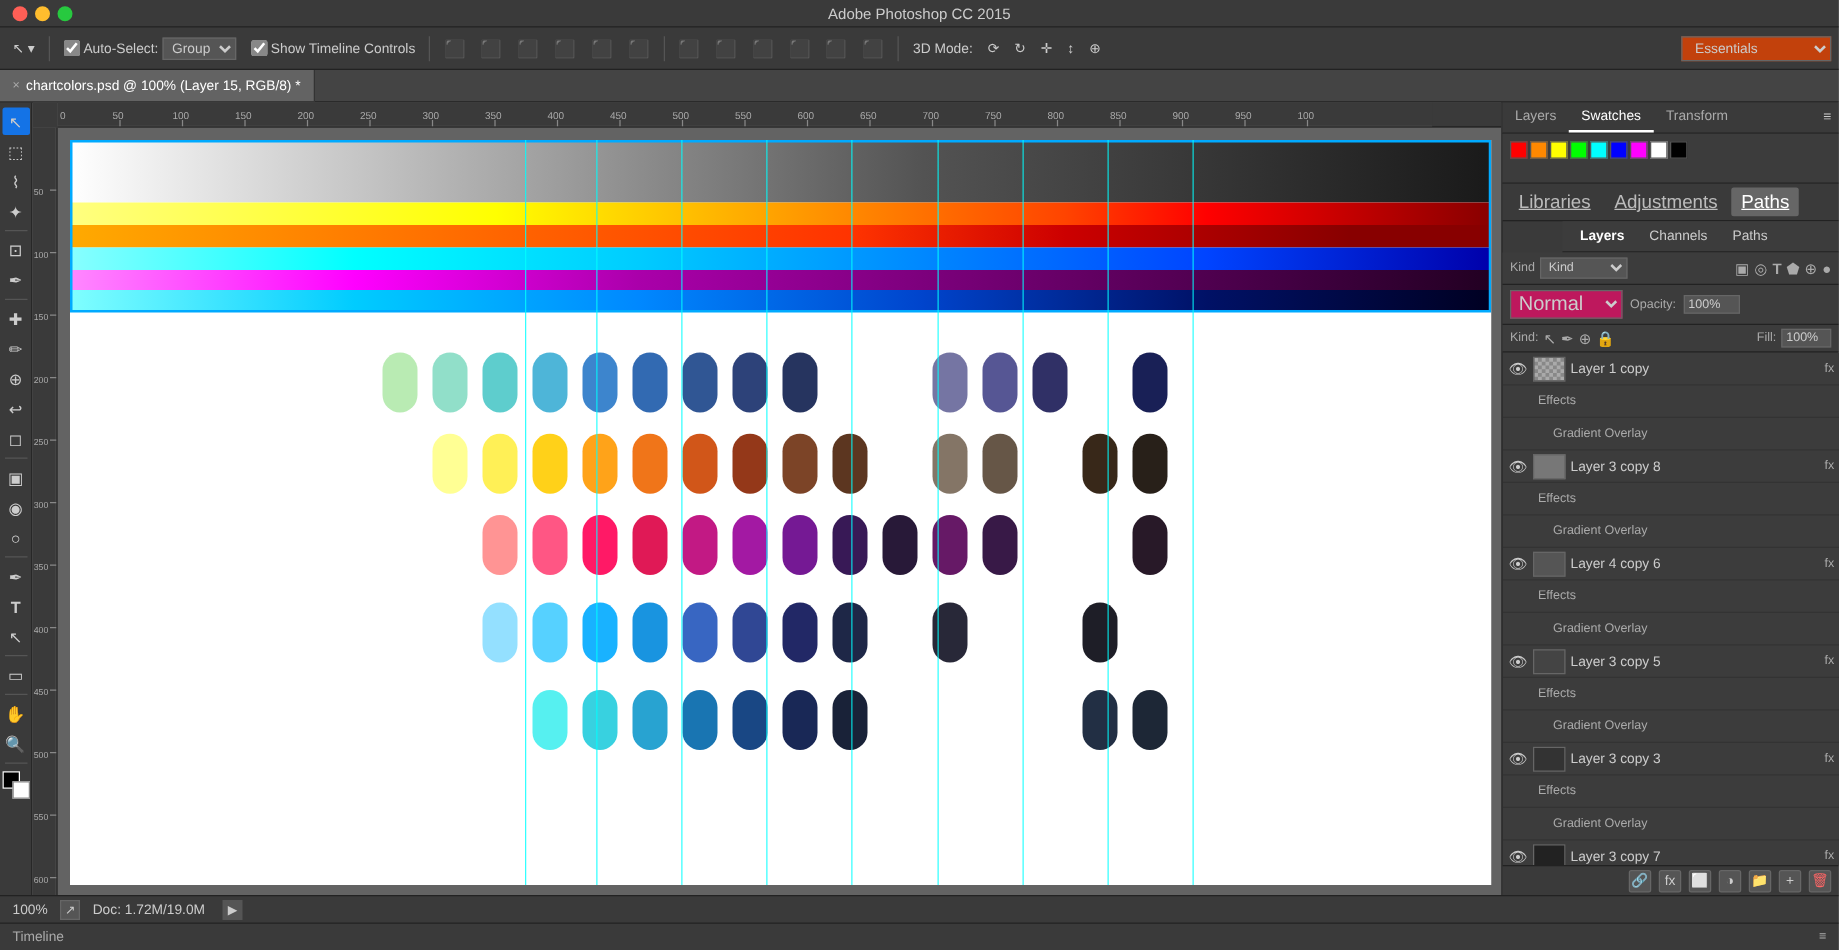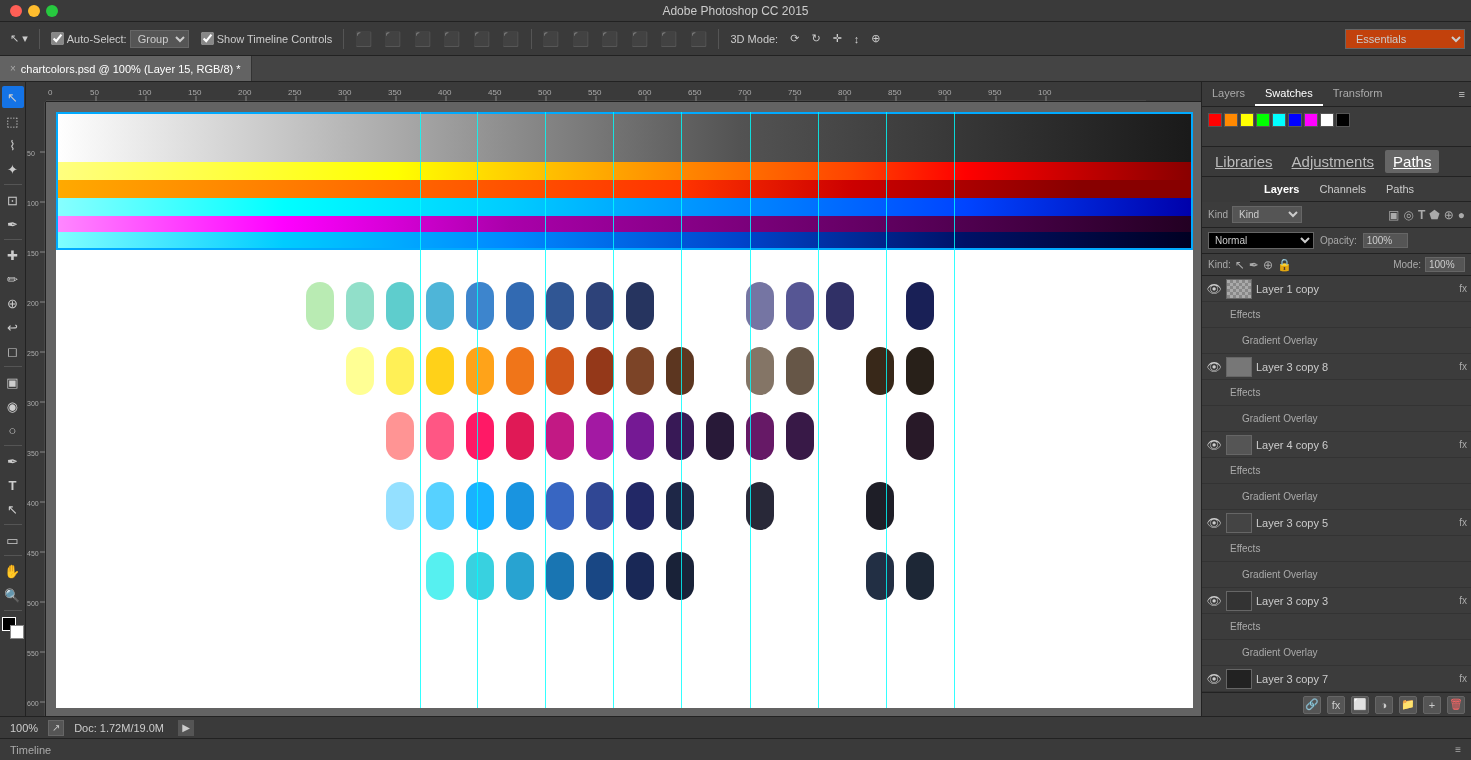--- a/index.html
+++ b/index.html
@@ -67,7 +67,7 @@
     .layer-options { background: #3c3c3c; padding: 4px 6px; border-bottom: 1px solid #222; display: flex; align-items: center; gap: 4px; }
     .layer-kind-select { background: #555; border: 1px solid #666; color: #ccc; font-size: 10px; padding: 1px 2px; width: 70px; }
     .layer-blend { background: #3c3c3c; padding: 4px 6px; border-bottom: 1px solid #222; display: flex; align-items: center; gap: 6px; }
-    .blend-select { background: #000000; border: 1px solid #666; color: #ccc; font-size: 10px; padding: 1px 2px; width: 106px; }
+    .blend-select { background: #be185d; border: 1px solid #666; color: #ccc; font-size: 16px; padding: 1px 2px; width: 90px; }
     .opacity-label { font-size: 10px; color: #aaa; }
     .opacity-value { background: #555; border: 1px solid #666; color: #ccc; font-size: 10px; padding: 1px 3px; width: 45px; }
     .layer-lock { background: #3c3c3c; padding: 3px 6px; border-bottom: 1px solid #222; display: flex; align-items: center; gap: 4px; font-size: 10px; color: #aaa; }

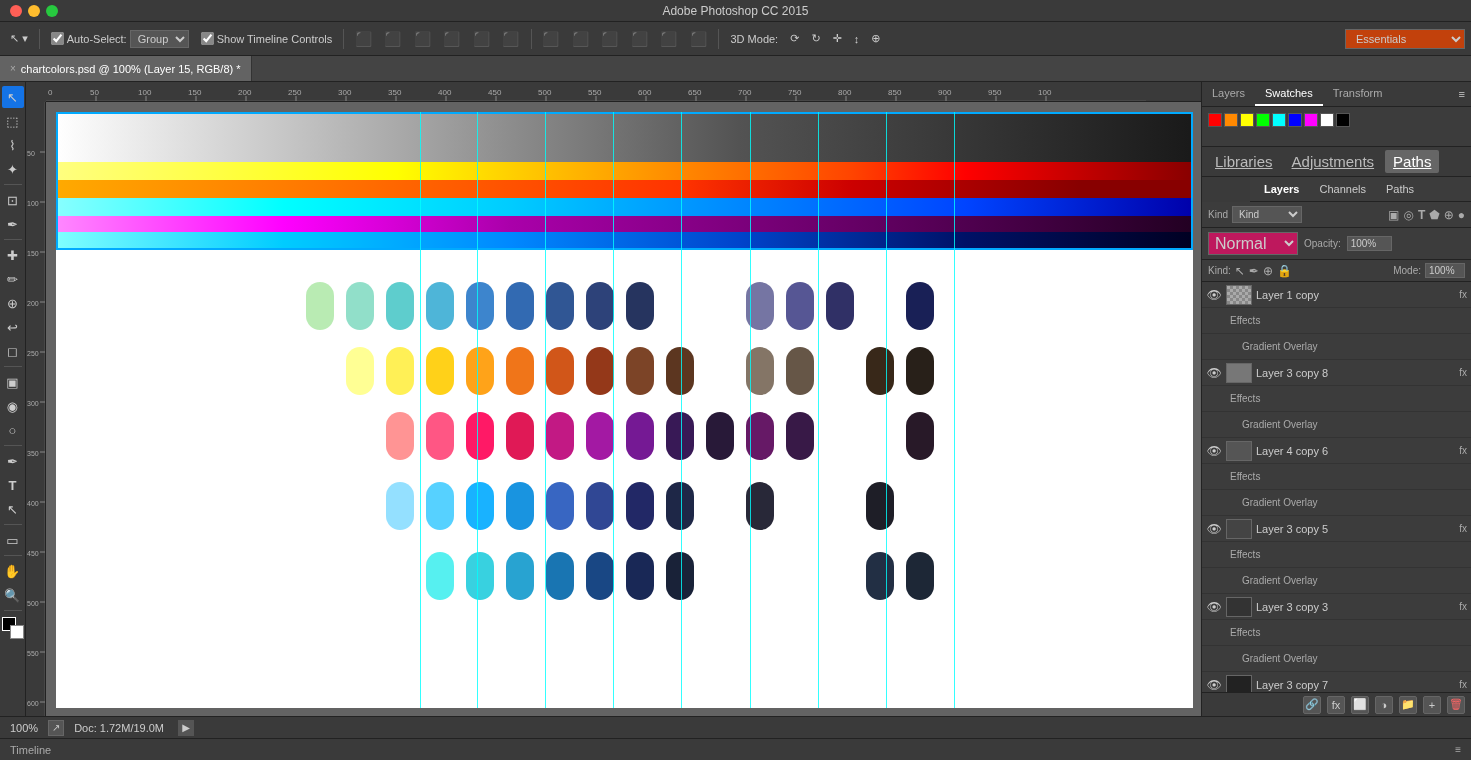--- a/index.html
+++ b/index.html
@@ -472,7 +472,7 @@
       <span style="cursor:pointer;font-size:12px;">✒</span>
       <span style="cursor:pointer;font-size:12px;">⊕</span>
       <span style="cursor:pointer;font-size:12px;">🔒</span>
-      <span style="margin-left:auto;">Mode:</span>
+      <span style="margin-left:auto;">Fill:</span>
       <input class="fill-value" type="text" value="100%" style="">
     </div>
 

